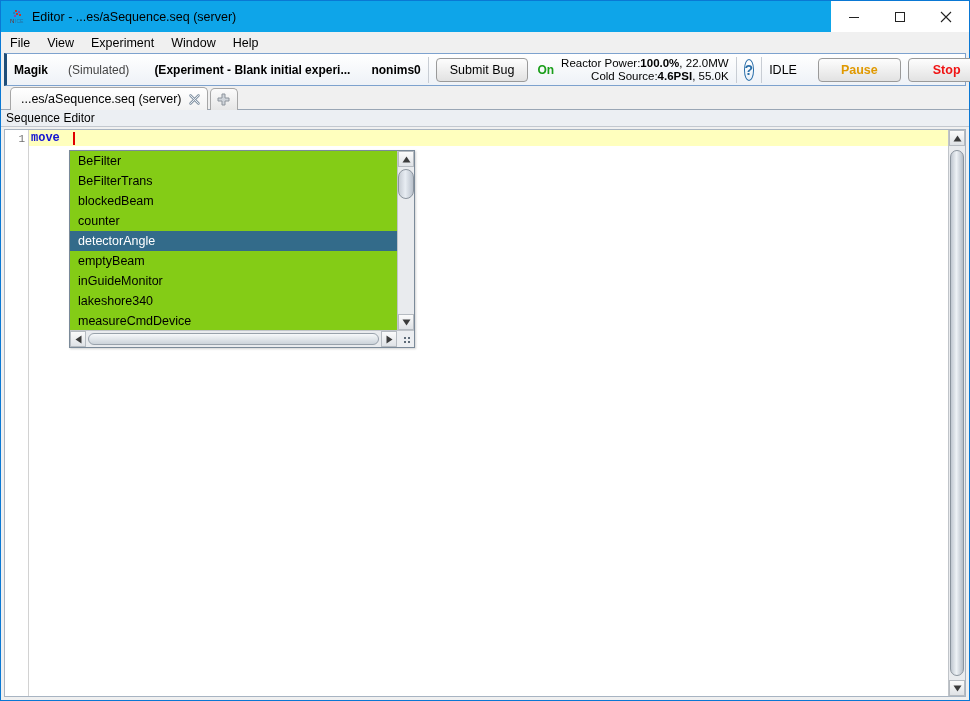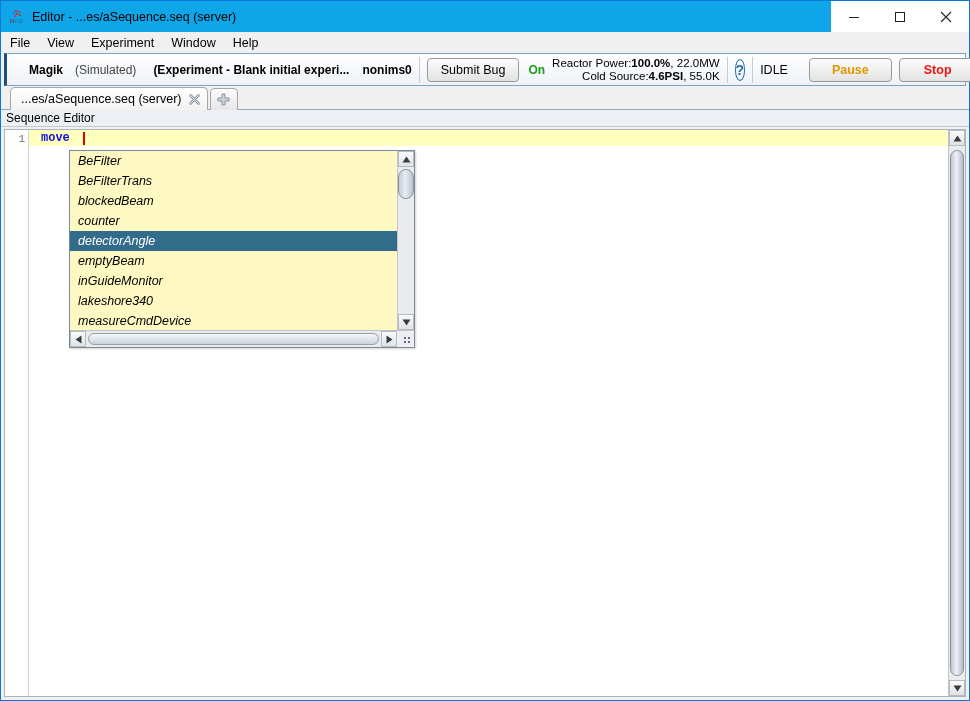--- a/index.html
+++ b/index.html
@@ -95,8 +95,7 @@
     white-space: nowrap;
     display: flex;
     align-items: baseline;
-    gap: 8px;
-    margin-left: 15px;
+    gap: 16px;
   }
   .tb-exp b { font-weight: bold; }
   .tb-exp .muted { color: #444; font-weight: normal; }

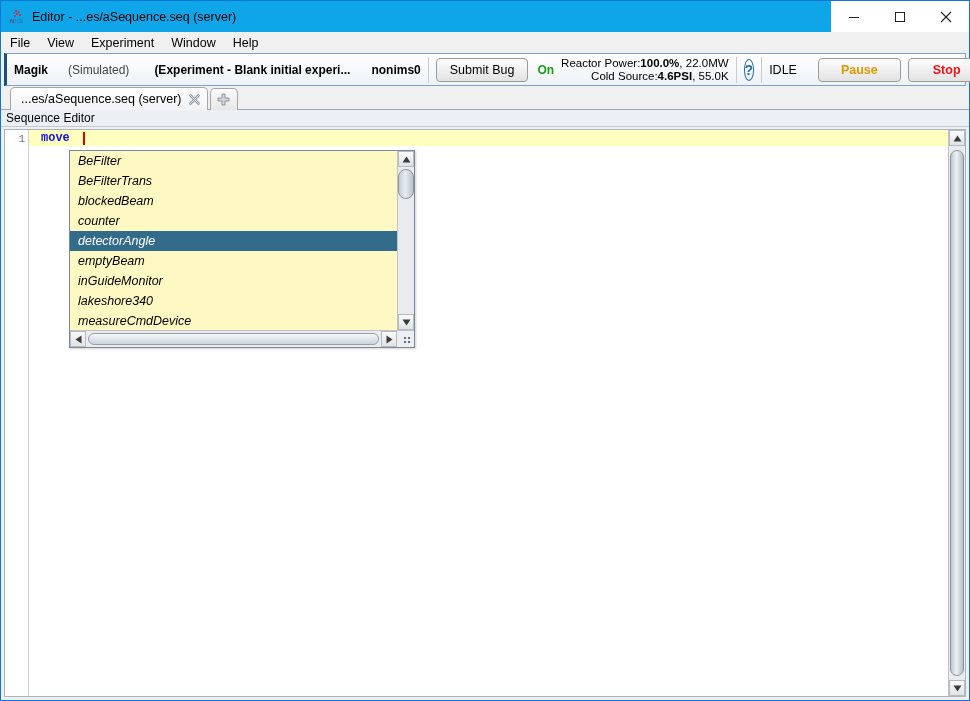--- a/index.html
+++ b/index.html
@@ -261,7 +261,7 @@
     background: #ffffbe;
     display: flex;
     align-items: center;
-    padding-left: 12px;
+    padding-left: 2px;
     box-sizing: border-box;
   }
   .kw-move {

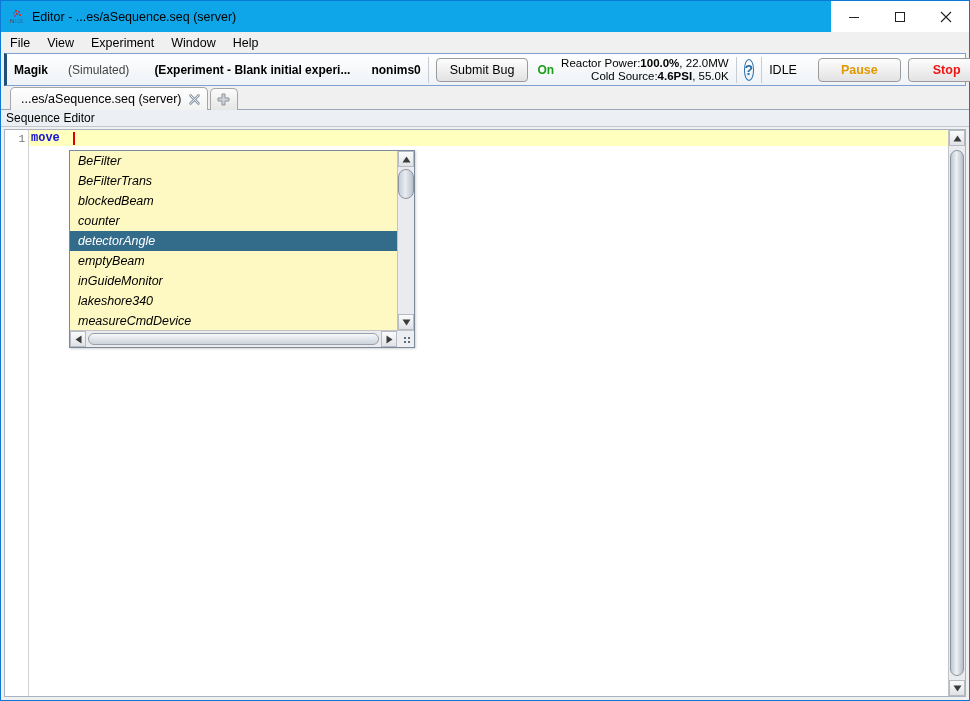--- a/index.html
+++ b/index.html
@@ -300,8 +300,7 @@
   .ac-list {
     flex: 1 1 auto;
     overflow: hidden;
-    background: #fef9c3;
-    font-style: italic;
+    background: #84cc16;
   }
   .ac-item {
     height: 20px;

